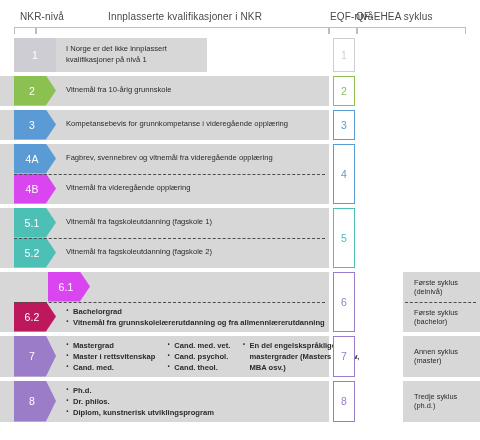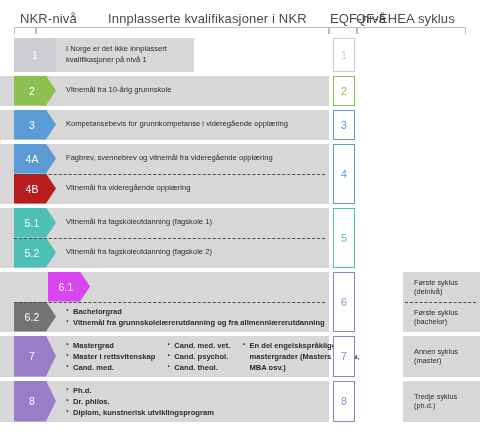--- a/index.html
+++ b/index.html
@@ -25,7 +25,7 @@
   }
   .hdr-label {
     position: absolute;
-    font-size: 13px;
+    font-size: 10px;
     color: #4a4a4a;
     letter-spacing: 0.15px;
     white-space: nowrap;

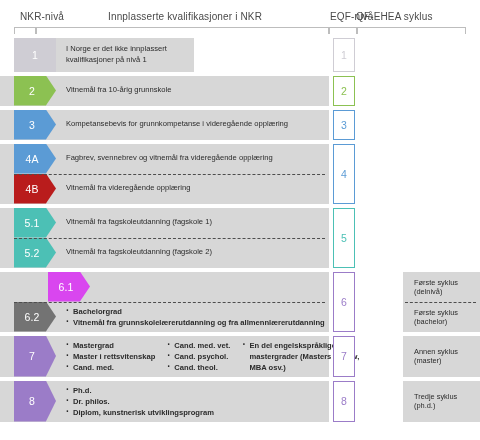--- a/index.html
+++ b/index.html
@@ -126,7 +126,7 @@
   .rowtext.small-box {
     background: #d7d7d7;
     margin: 0;
-    padding: 6px 5px 6px 10px;
+    padding: 6px 18px 6px 10px;
     align-self: center;
     flex: 0 0 auto;
     max-width: 123px;

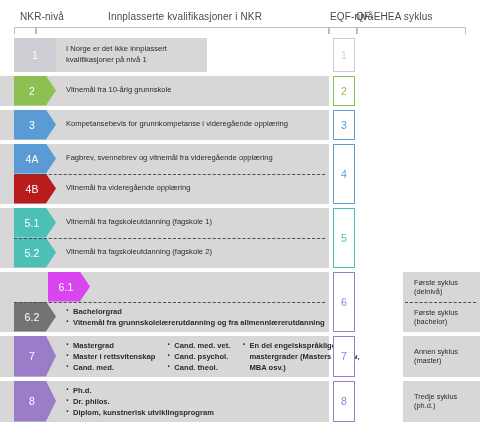--- a/index.html
+++ b/index.html
@@ -292,7 +292,7 @@
         </div>
         <div class="nkrrow">
           <div class="dashsep"></div>
-          <div class="badge" style="background: #b91c1c;">
+          <div class="badge" style="background: #d946ef;">
             <span>4B</span>
           </div>
           <div class="rowtext">Vitnemål fra videregående opplæring</div>

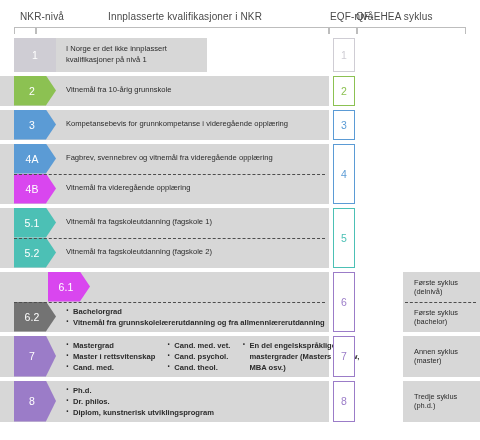--- a/index.html
+++ b/index.html
@@ -341,7 +341,7 @@
         </div>
         <div class="nkrrow">
           <div class="dashsep"></div>
-          <div class="badge" style="background: #737373;">
+          <div class="badge" style="background: #be185d;">
             <span>6.2</span>
           </div>
           <div class="rowtext">

